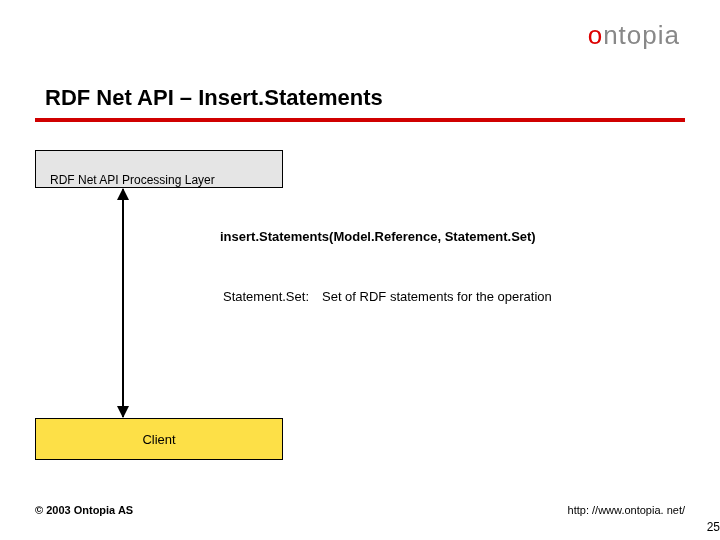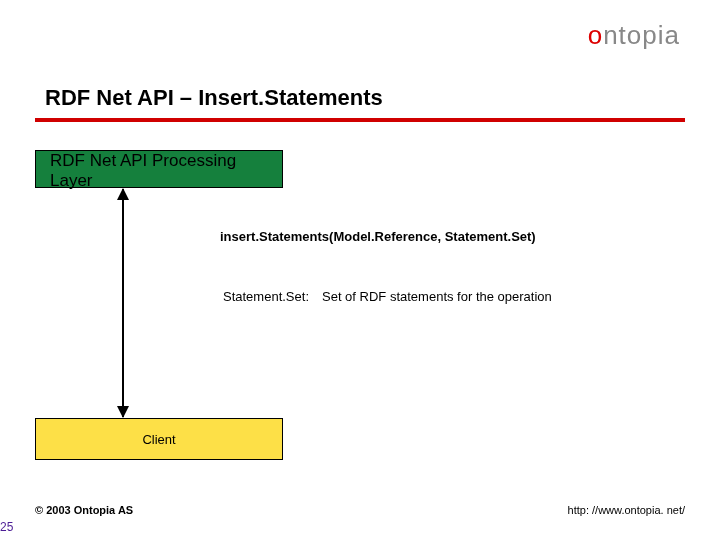--- a/index.html
+++ b/index.html
@@ -9,7 +9,7 @@
   .logo .rest{color:#888}
   .title{position:absolute;top:85px;left:45px;font-size:22px;font-weight:bold}
   .rule{position:absolute;top:118px;left:35px;right:35px;height:4px;background:#d00000}
-  .layerbox{position:absolute;top:150px;left:35px;width:248px;height:38px;background:#15803d;border:1px solid #000;display:flex;align-items:flex-start;padding-left:14px;font-size:17px;box-sizing:border-box}
+  .layerbox{position:absolute;top:150px;left:35px;width:248px;height:38px;background:#e5e5e5;border:1px solid #000;display:flex;align-items:flex-end;padding-left:14px;font-size:12px;box-sizing:border-box}
   .clientbox{position:absolute;top:418px;left:35px;width:248px;height:42px;background:#fde047;border:1px solid #000;display:flex;align-items:center;justify-content:center;font-size:13px;color:#000;box-sizing:border-box}
   .arrowline{position:absolute;left:122px;top:189px;width:2px;height:228px;background:#000}
   .arrowline:before,.arrowline:after{content:"";position:absolute;left:-5px;width:0;height:0;border-left:6px solid transparent;border-right:6px solid transparent}

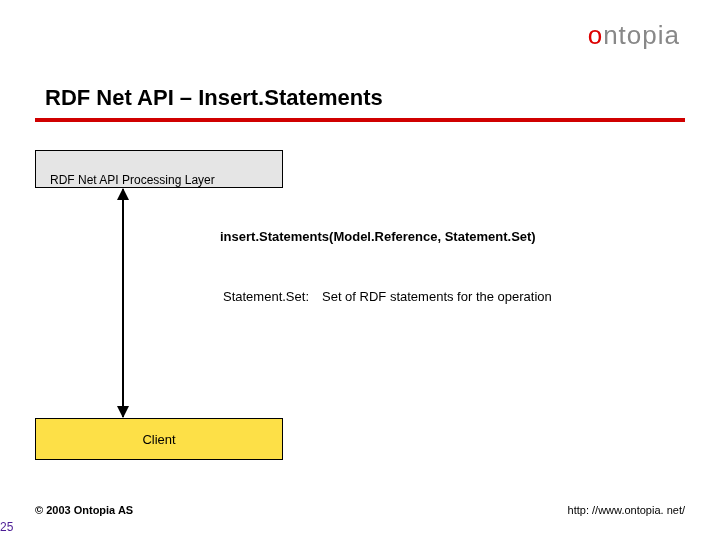--- a/index.html
+++ b/index.html
@@ -21,7 +21,7 @@
   .params td.lbl{padding-right:10px;vertical-align:top}
   .copyright{position:absolute;bottom:24px;left:35px;font-size:11px;font-weight:bold}
   .url{position:absolute;bottom:24px;right:35px;font-size:11px;font-weight:normal}
-  .pagenum{position:absolute;bottom:6px;left:0;right:0;text-align:left;font-size:12px;color:#4c1d95}
+  .pagenum{position:absolute;bottom:6px;left:0;right:0;text-align:right;font-size:12px;color:#000000}
 </style>
 </head>
 <body>

